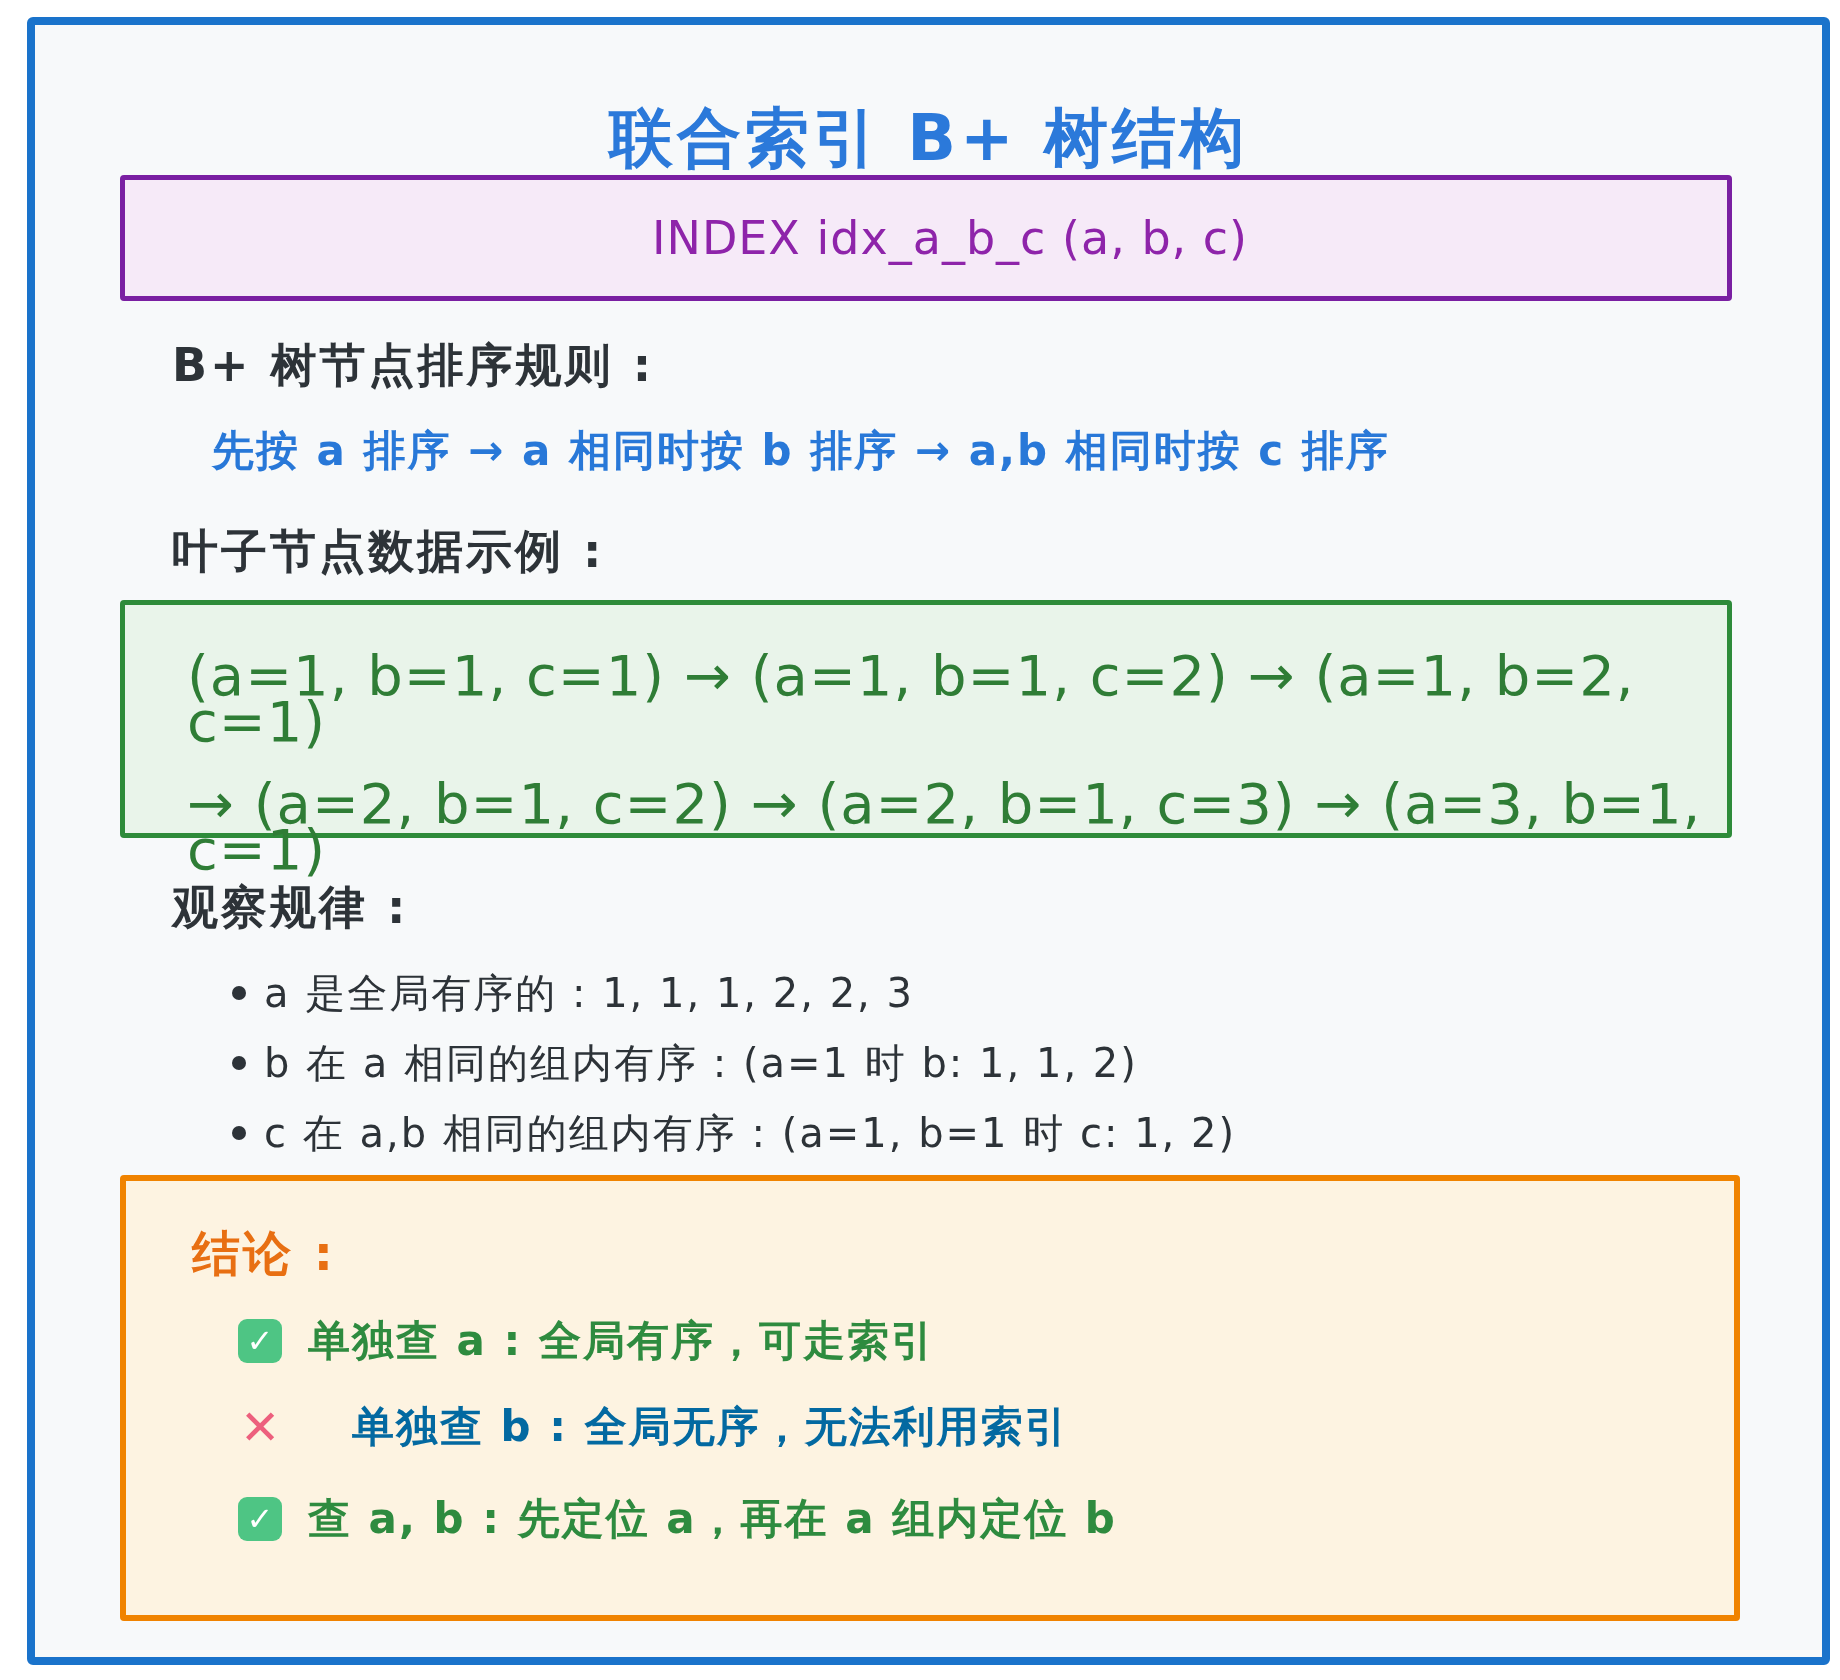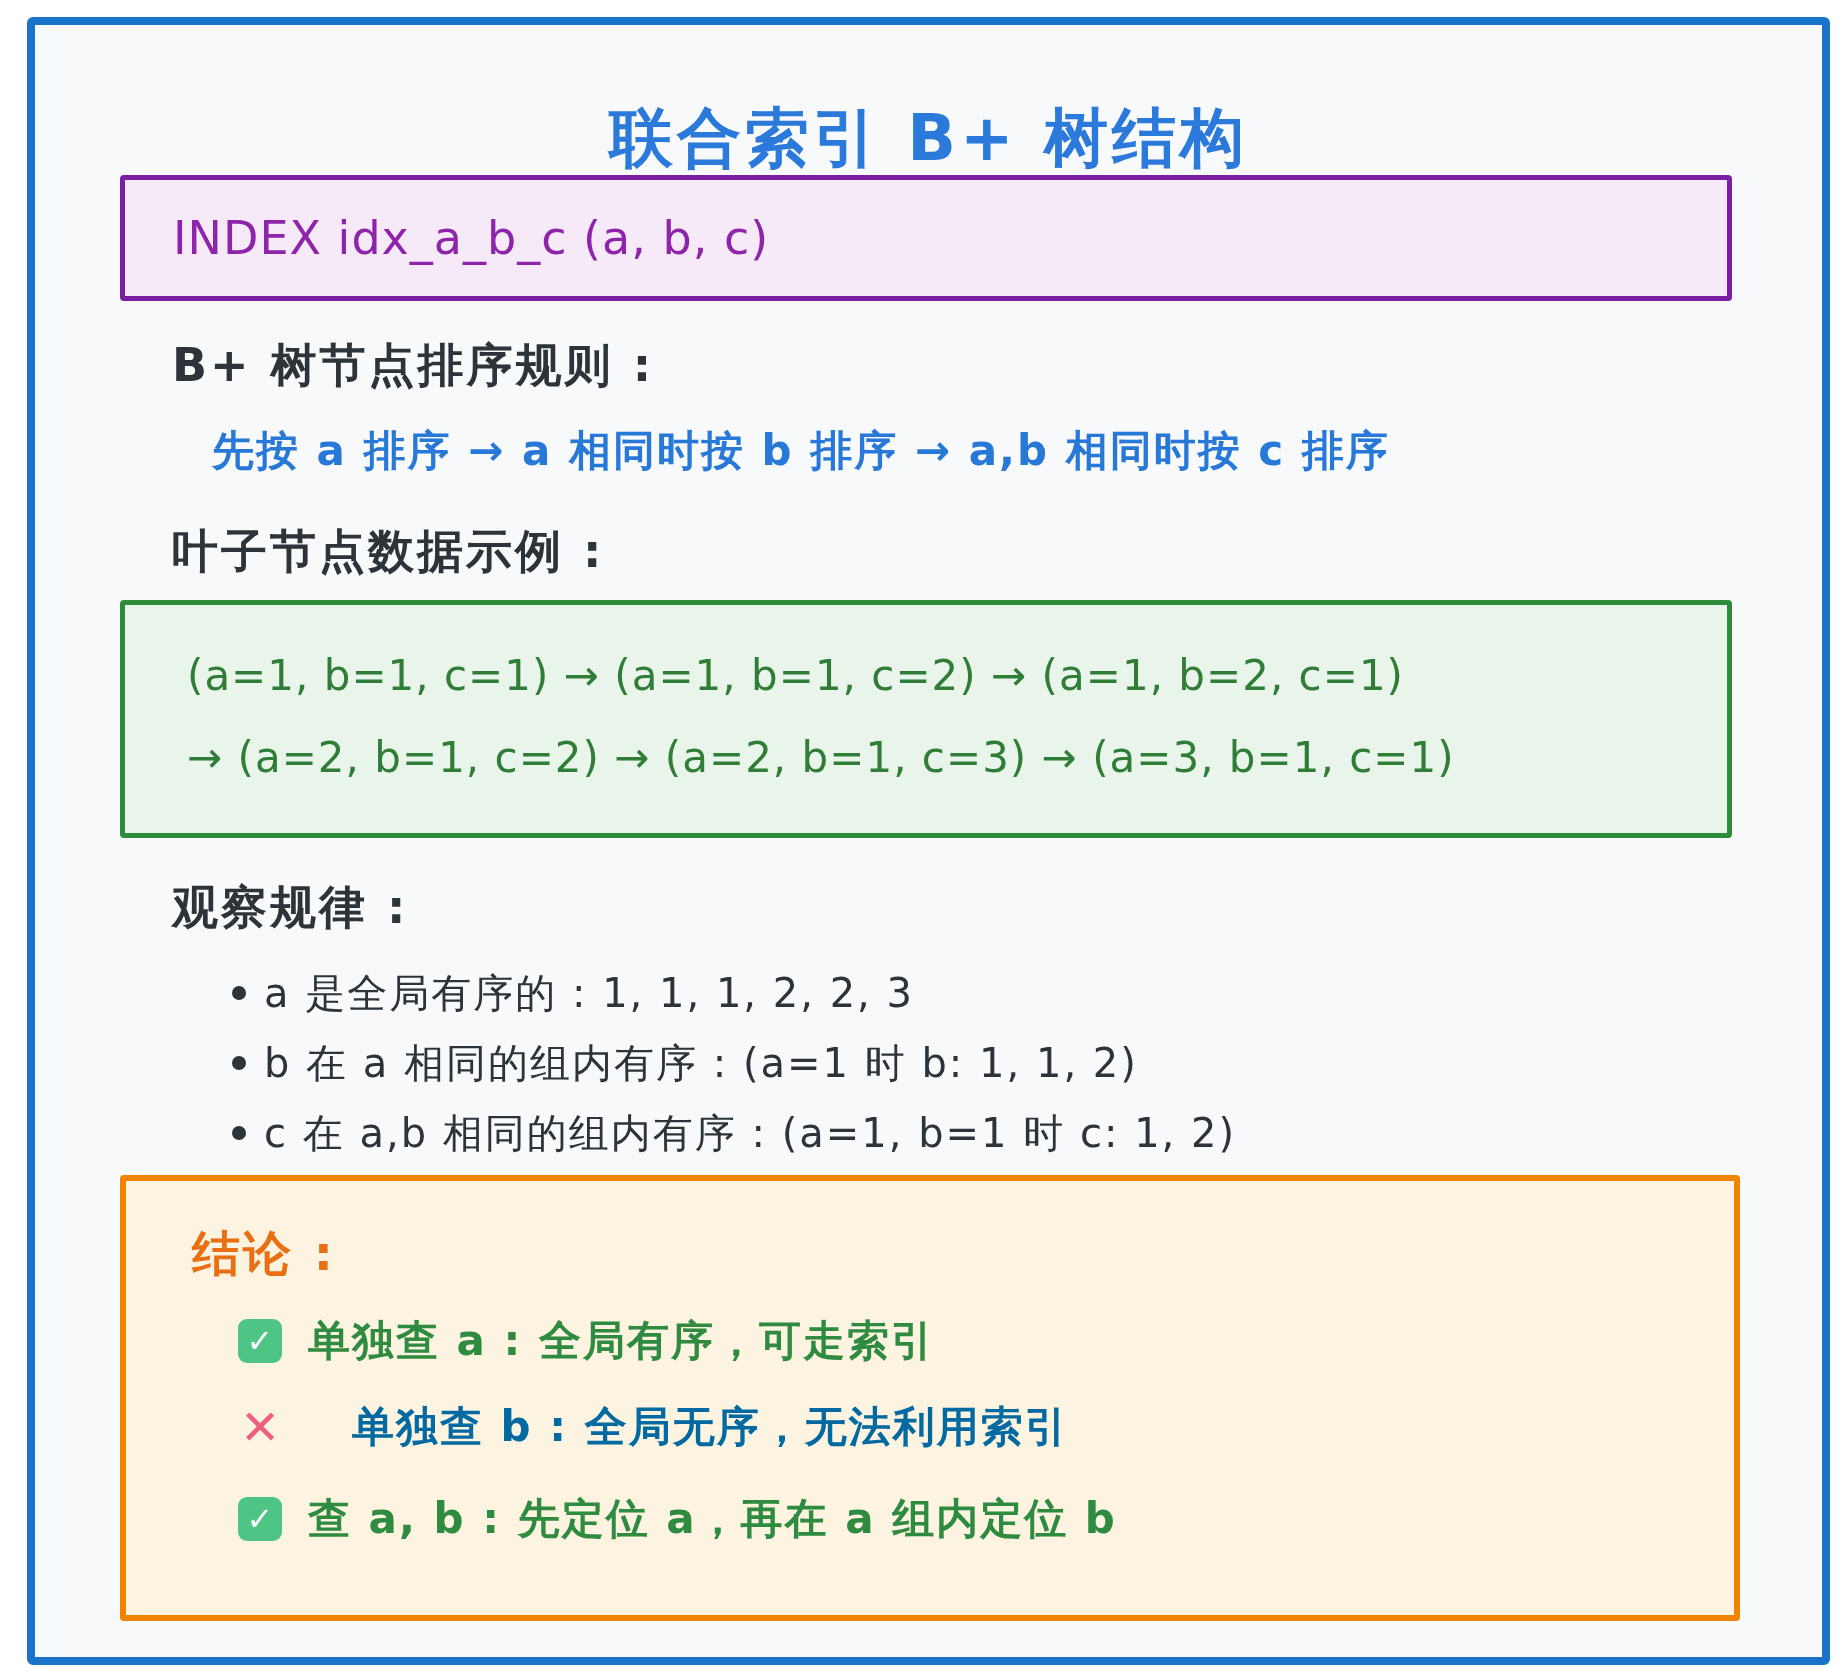--- a/index.html
+++ b/index.html
@@ -50,6 +50,7 @@
     display: flex;
     align-items: center;
     padding-left: 48px;
+    justify-content: center;
   }
   .index-box .index-label {
     font-size: 46px;

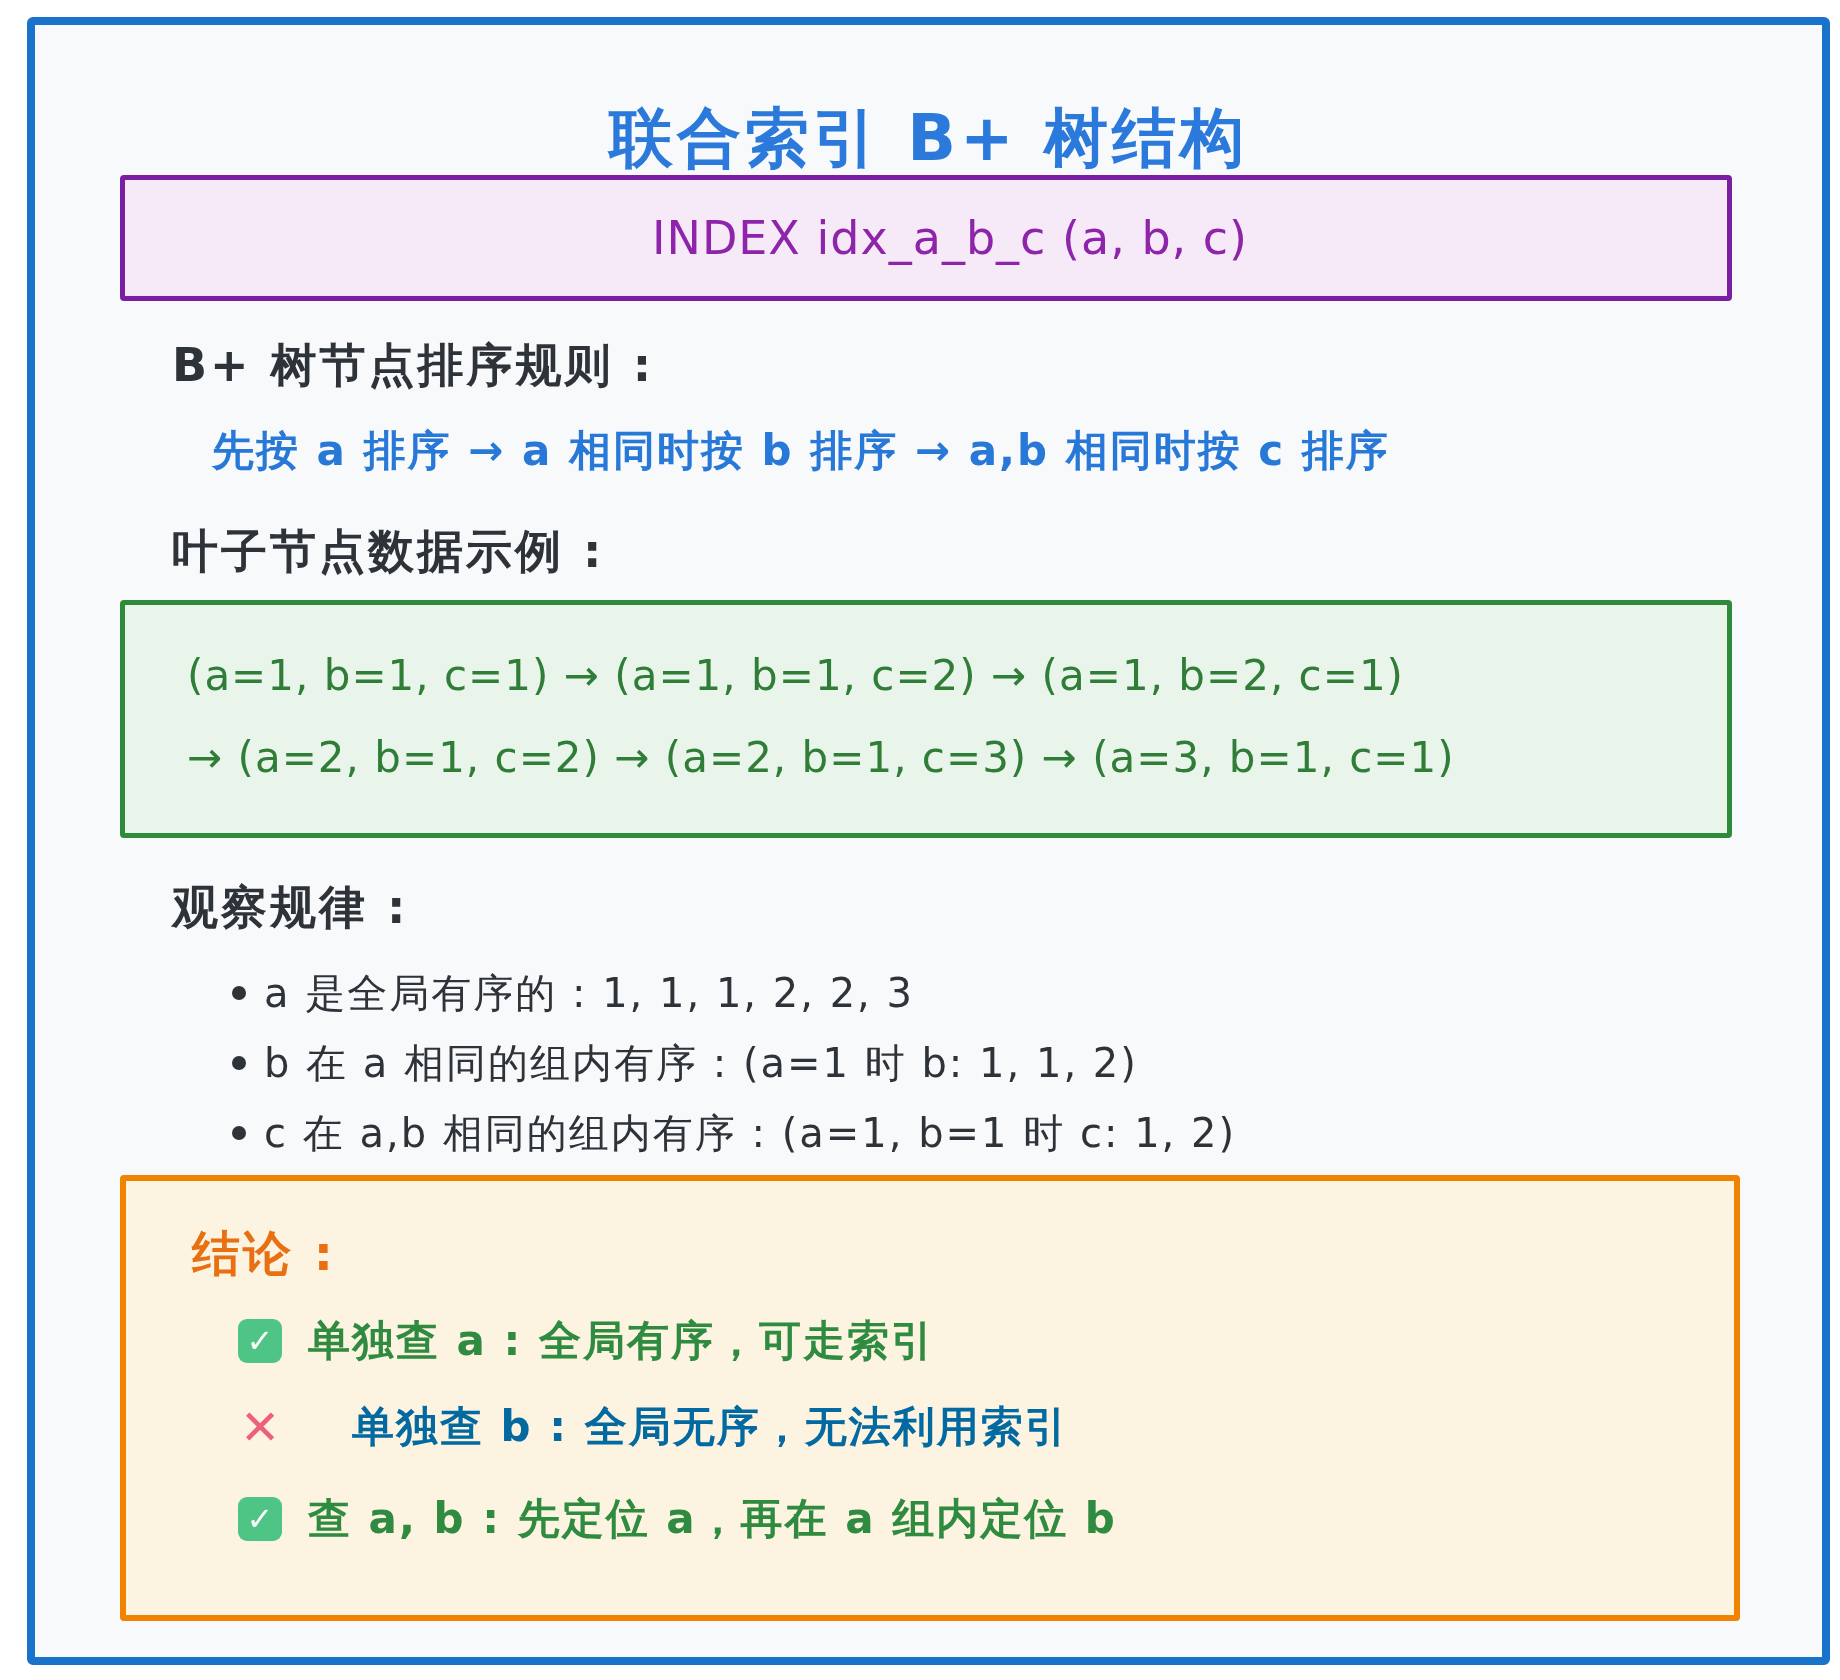--- a/index.html
+++ b/index.html
@@ -90,7 +90,7 @@
     padding: 48px 0 0 62px;
   }
   .leaf-line {
-    font-size: 42px;
+    font-size: 56px;
     color: #2f7d36;
     line-height: 46px;
     letter-spacing: 1px;

